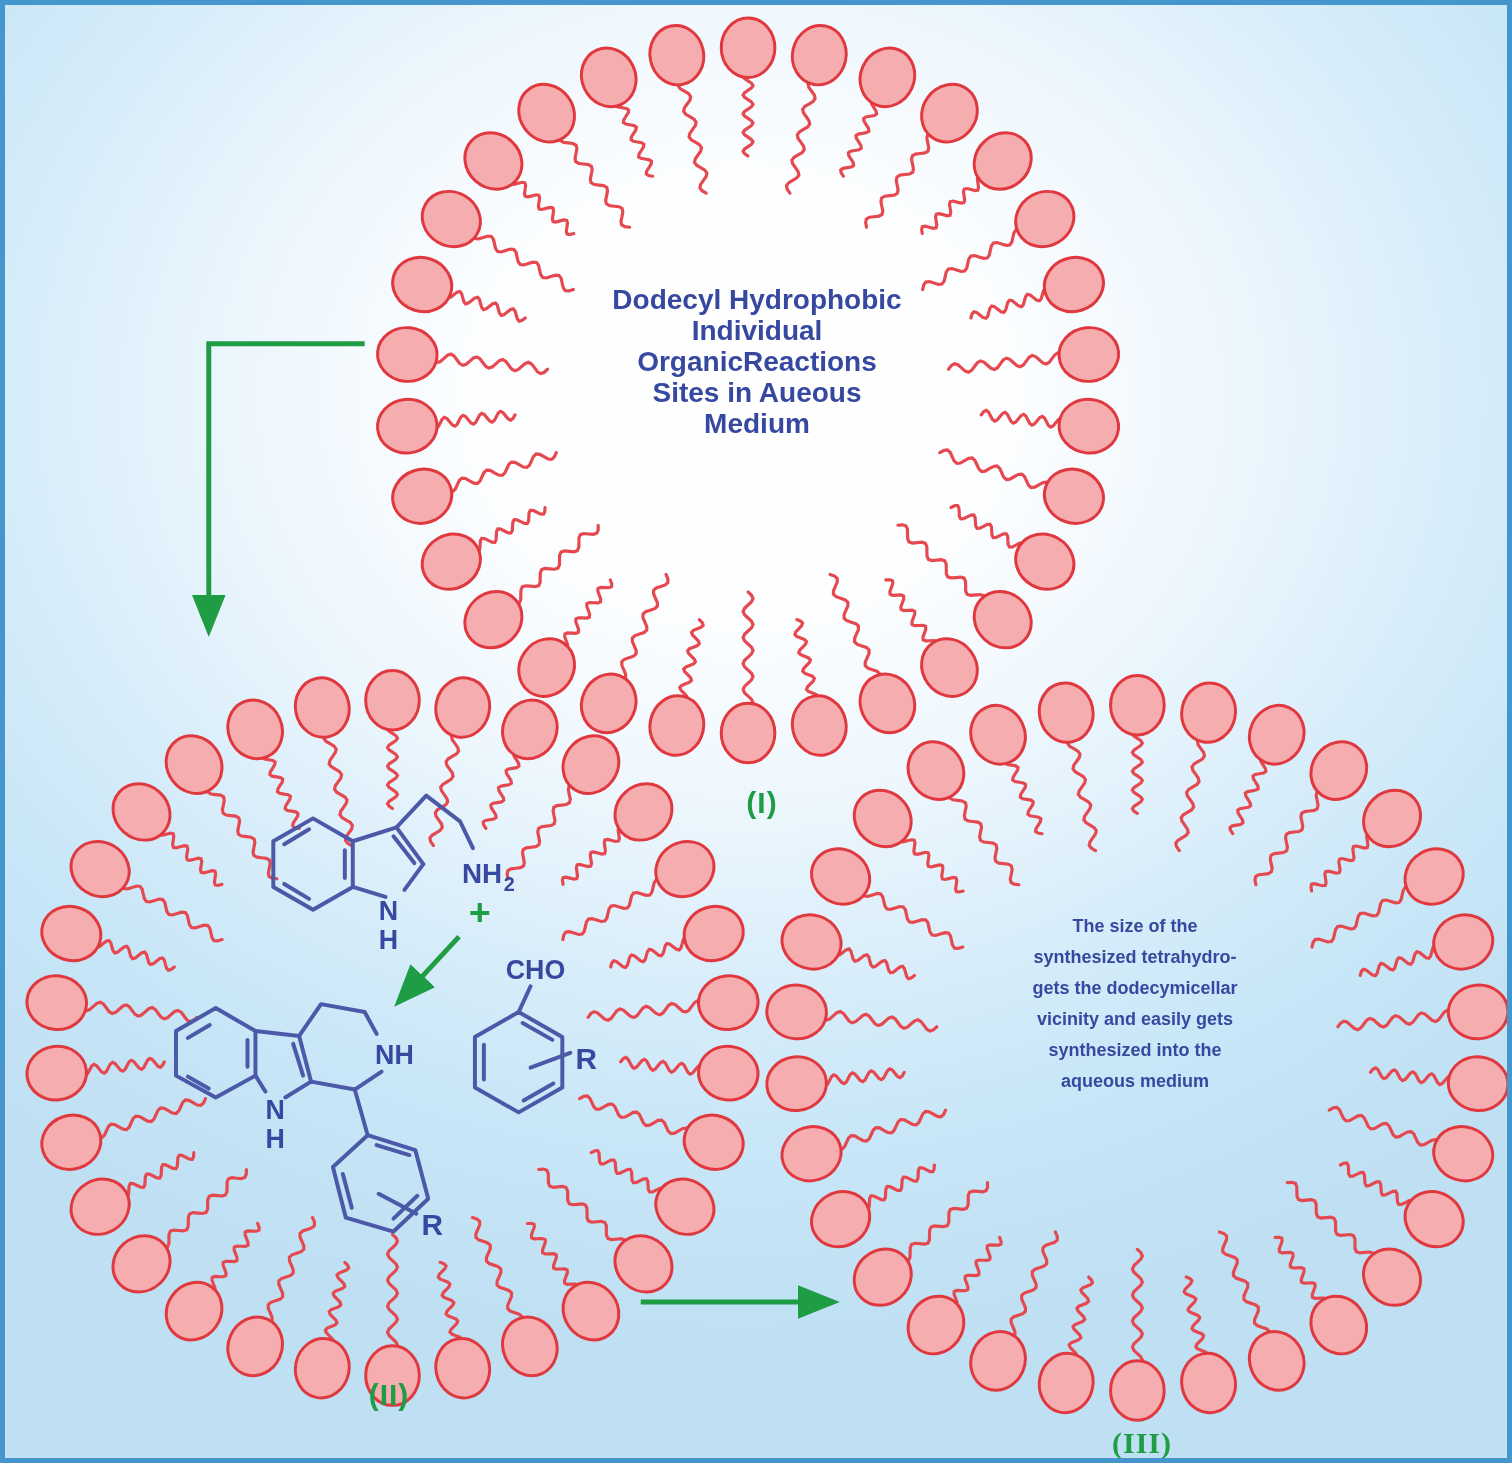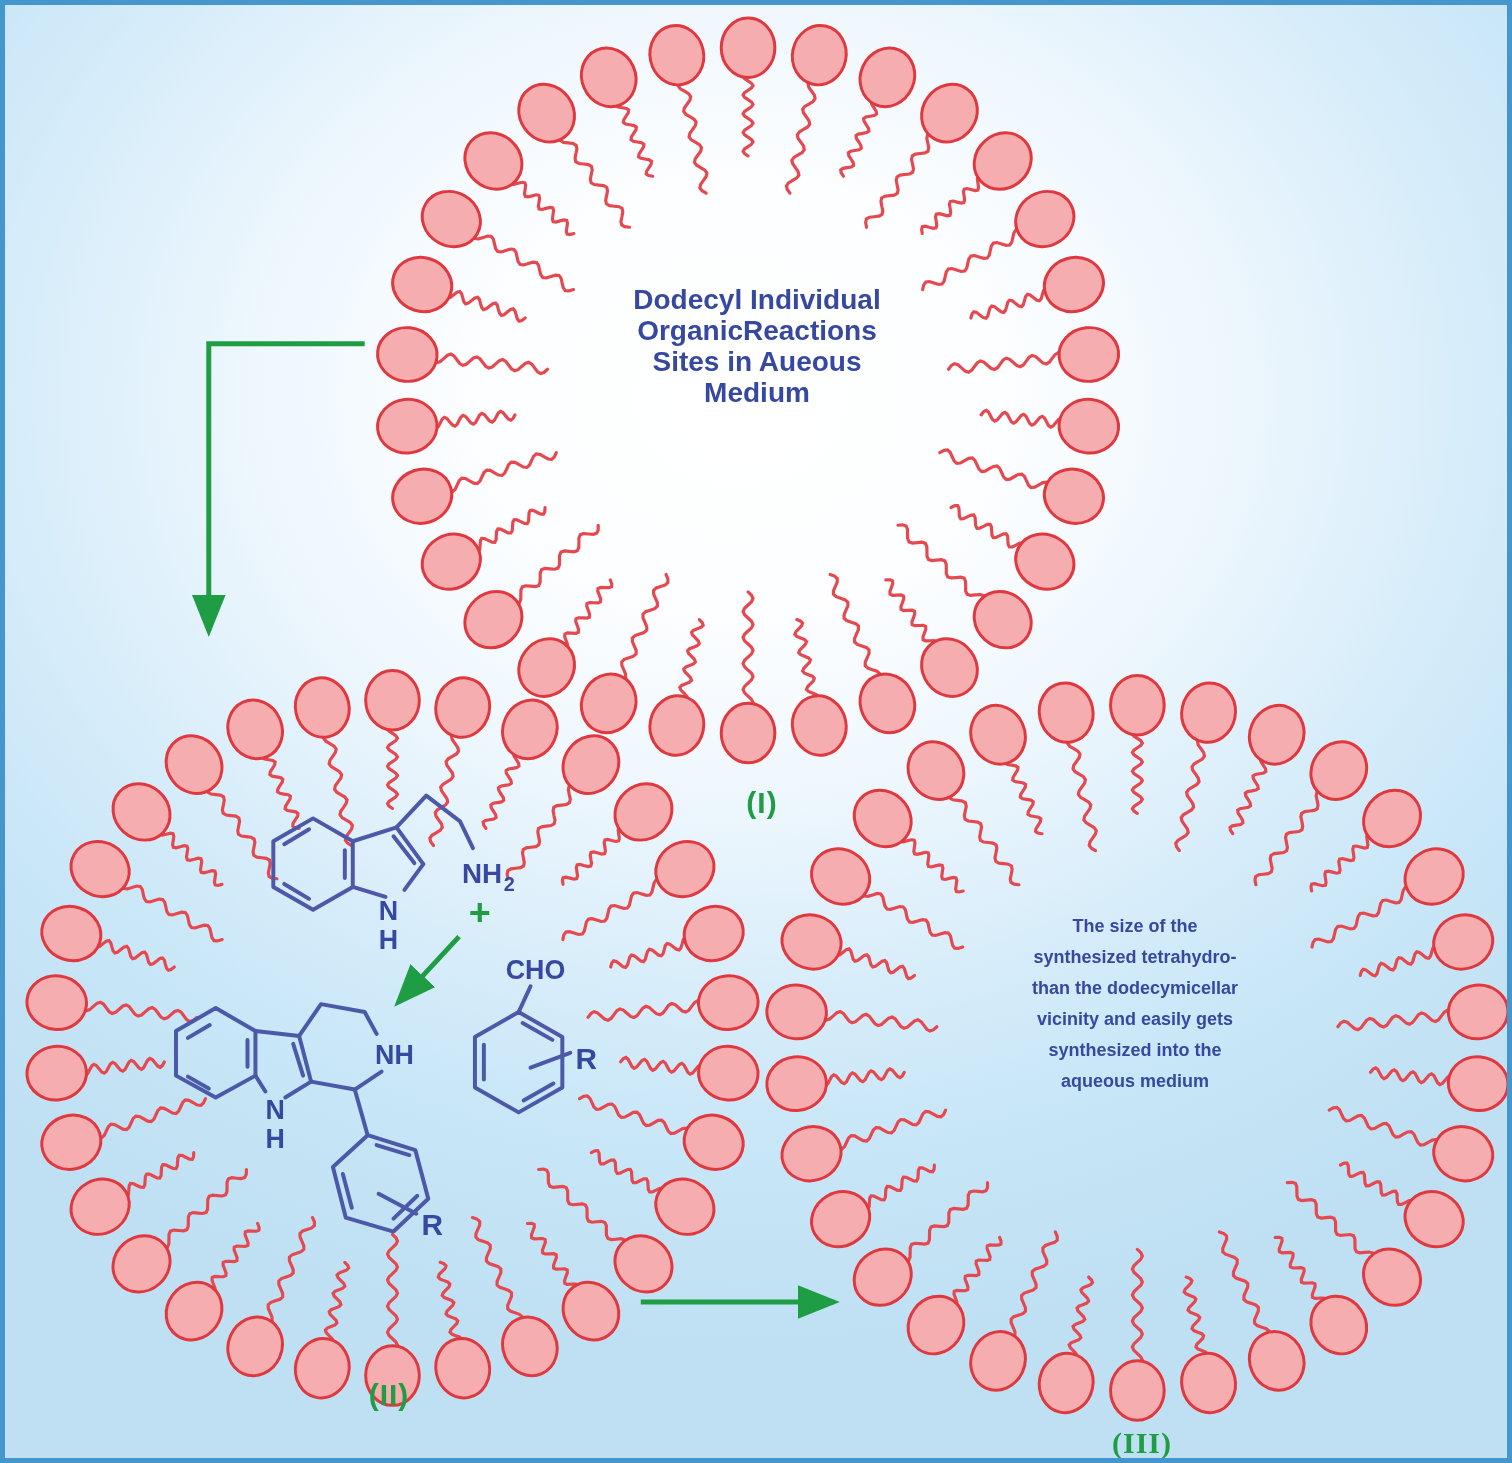--- a/index.html
+++ b/index.html
@@ -310,7 +310,7 @@
   </svg>
 
   <div class="caption caption-1">
-    <div>Dodecyl Individual</div>
+    <div>Dodecyl Hydrophobic</div>
     <div>OrganicReactions</div>
     <div>Sites in Aueous</div>
     <div>Medium</div>

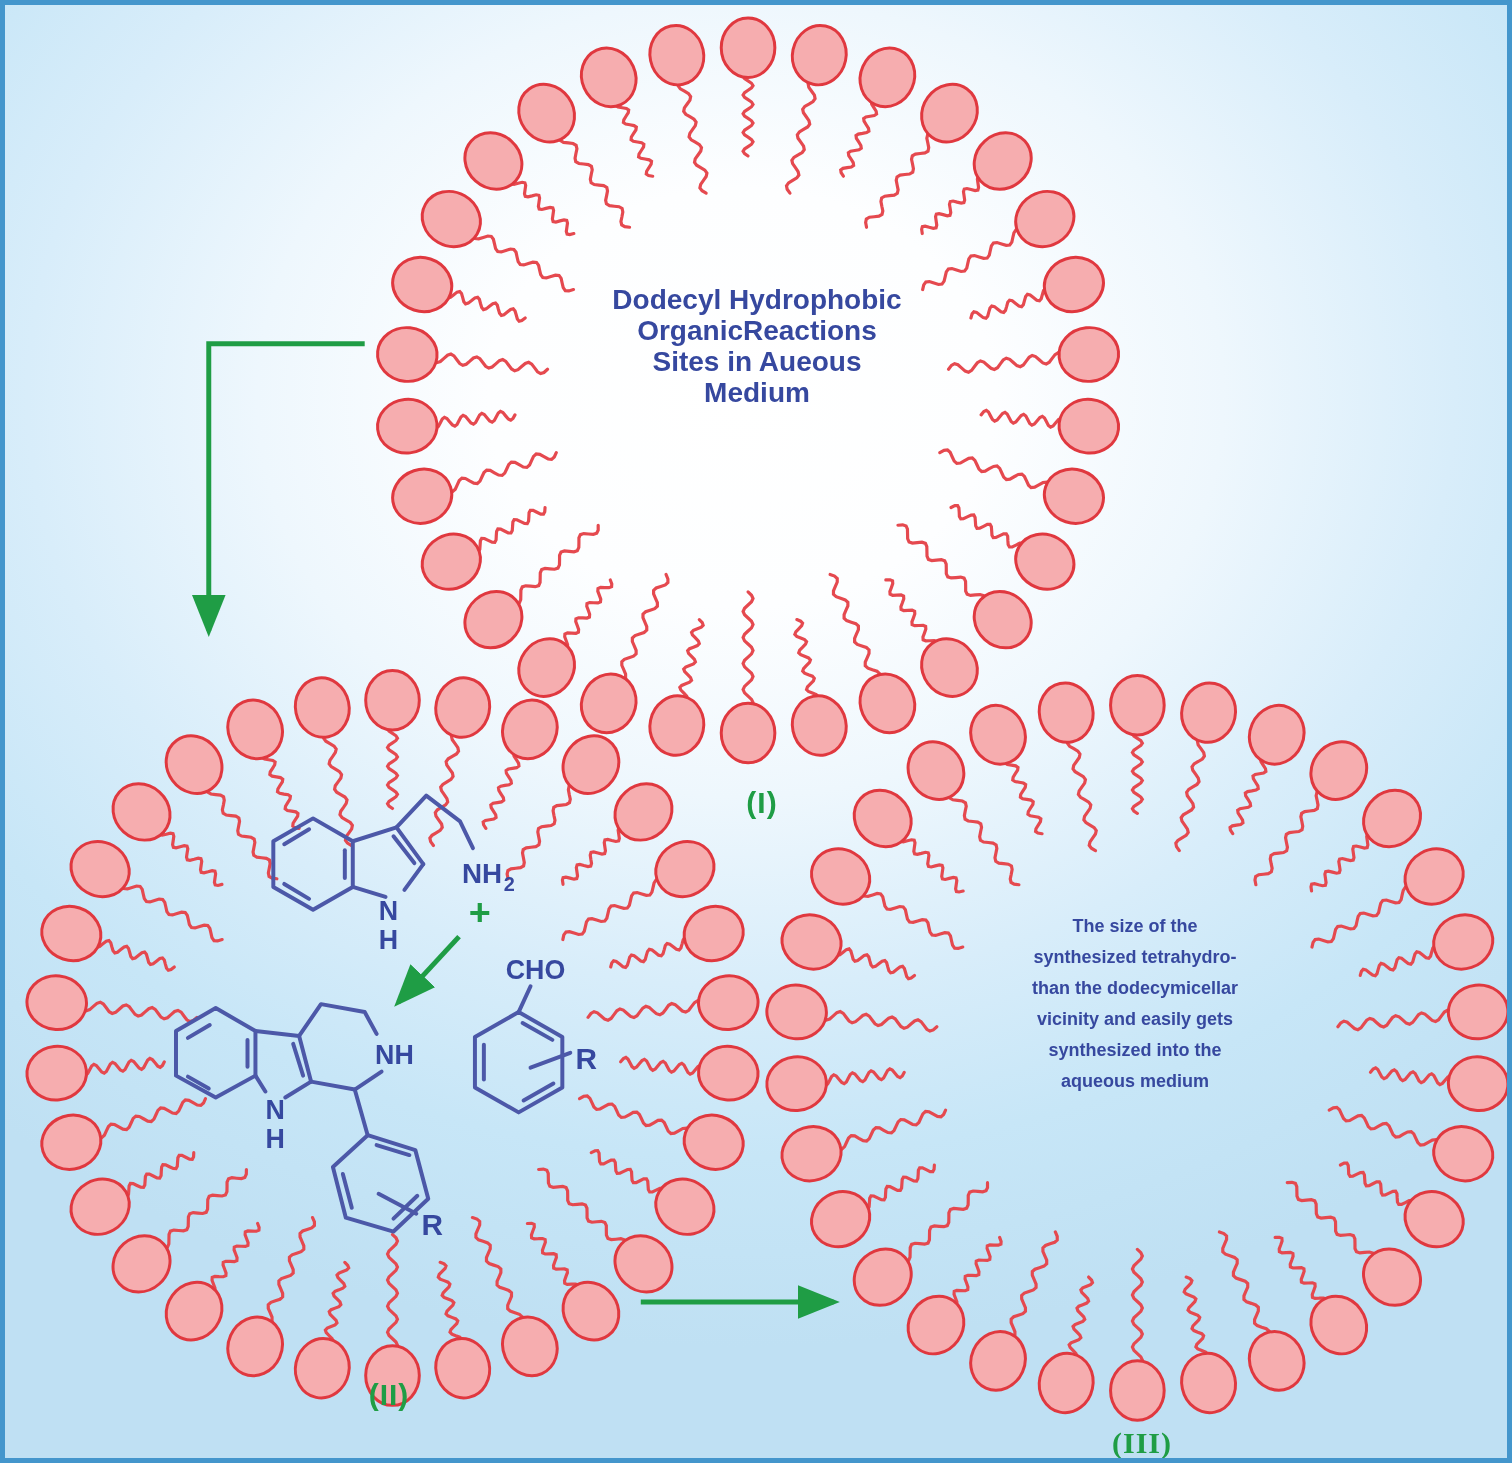--- a/index.html
+++ b/index.html
@@ -311,6 +311,7 @@
 
   <div class="caption caption-1">
     <div>Dodecyl Hydrophobic</div>
+    <div>Individual</div>
     <div>OrganicReactions</div>
     <div>Sites in Aueous</div>
     <div>Medium</div>

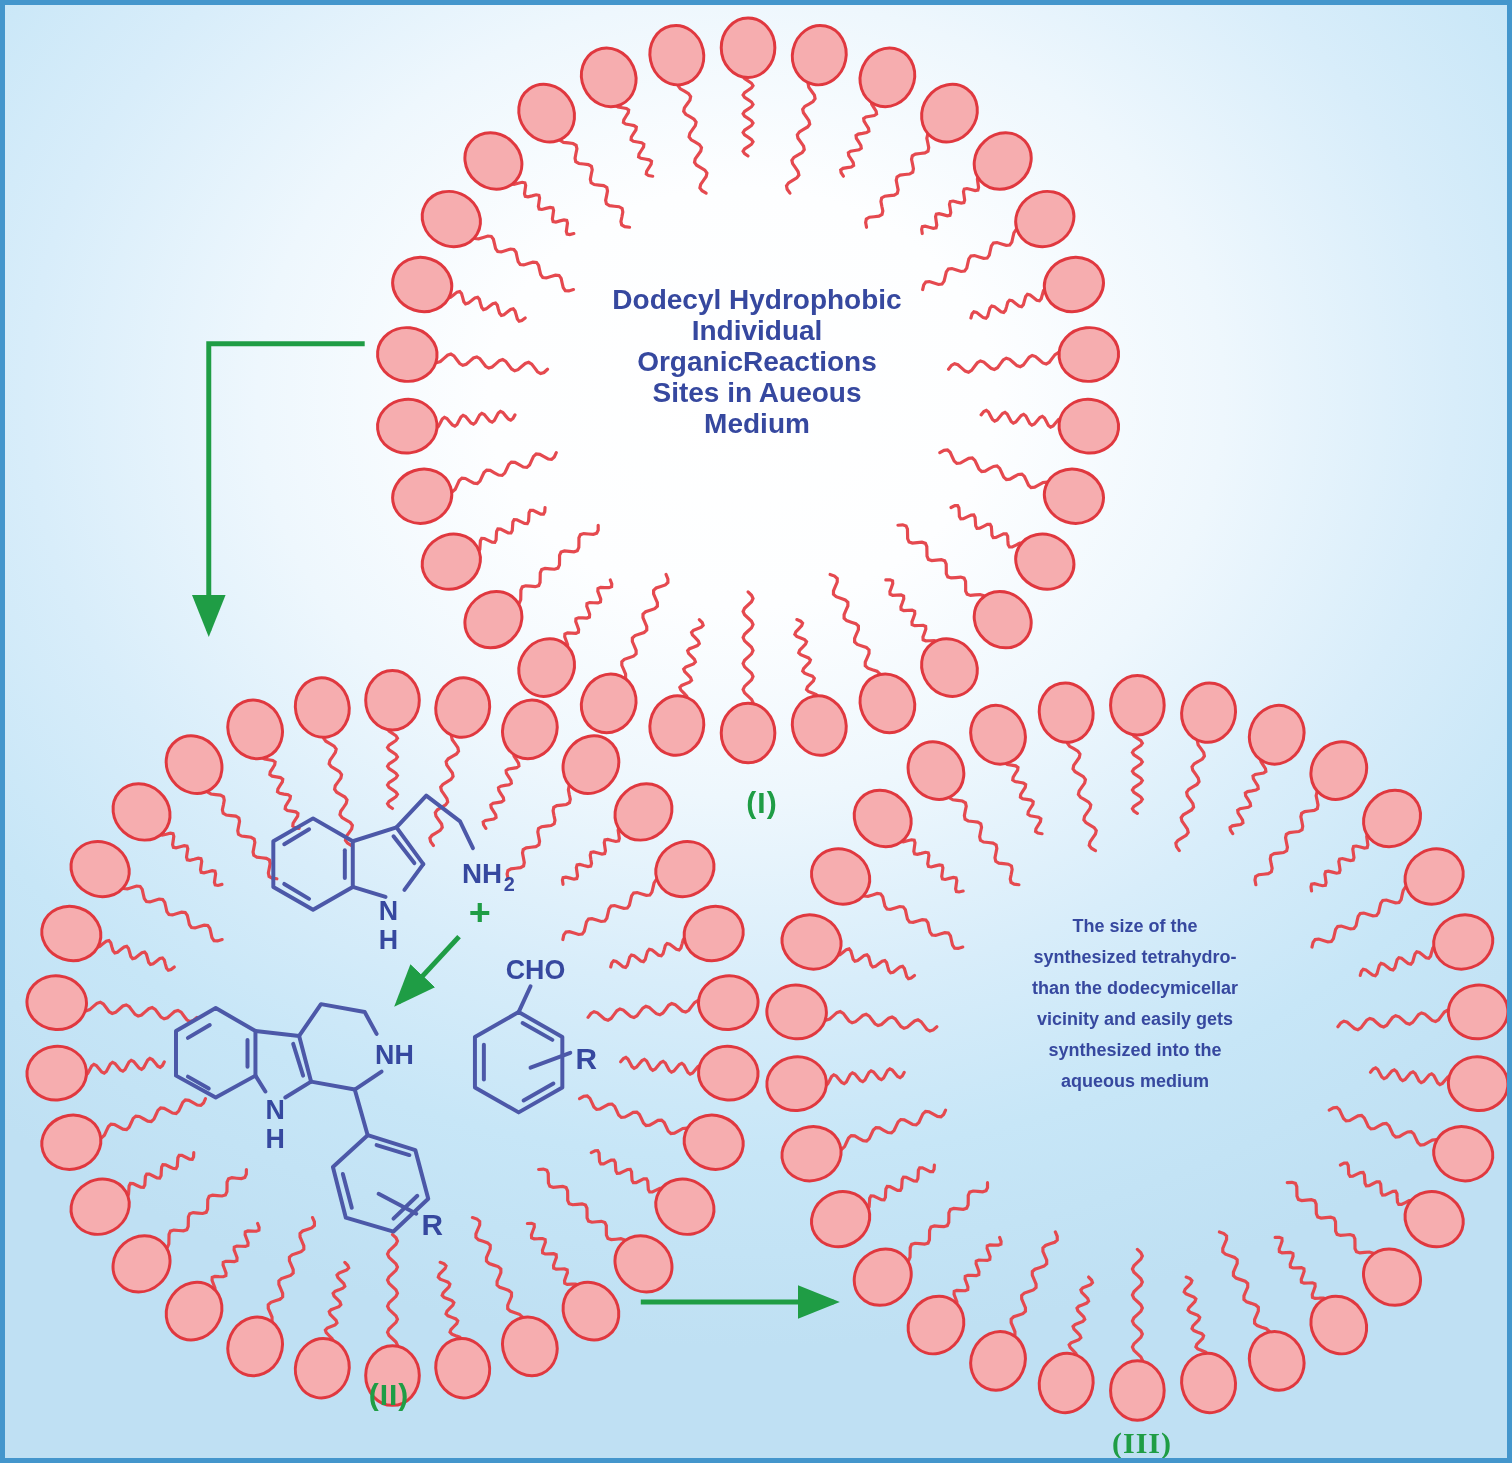--- a/index.html
+++ b/index.html
@@ -320,7 +320,7 @@
   <div class="caption caption-3">
     <div>The size of the</div>
     <div>synthesized tetrahydro-</div>
-    <div>than the dodecymicellar</div>
+    <div>gets the dodecymicellar</div>
     <div>vicinity and easily gets</div>
     <div>synthesized into the</div>
     <div>aqueous medium</div>

